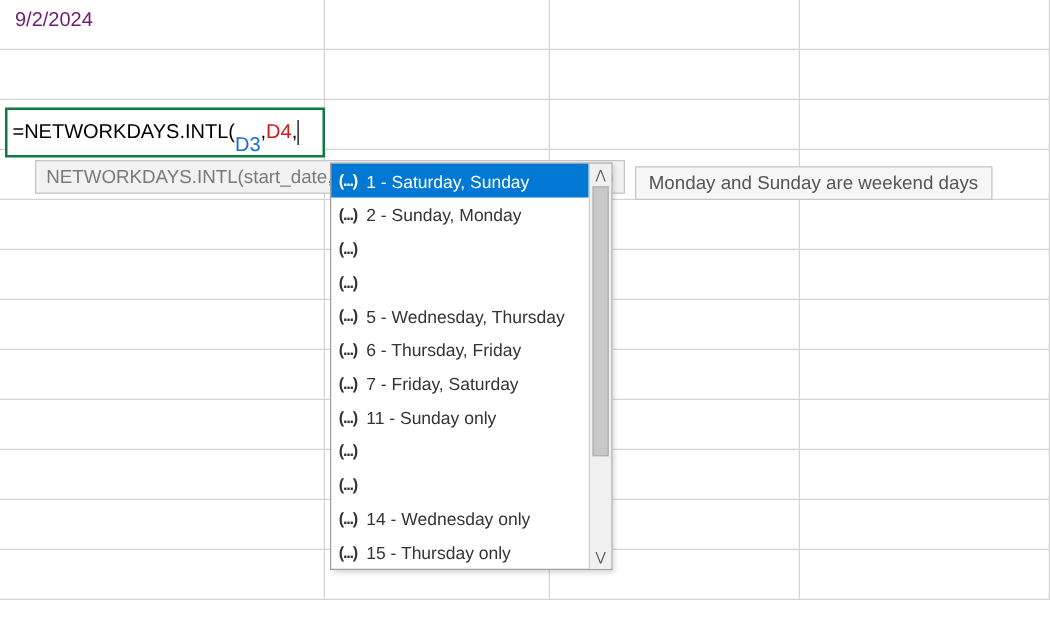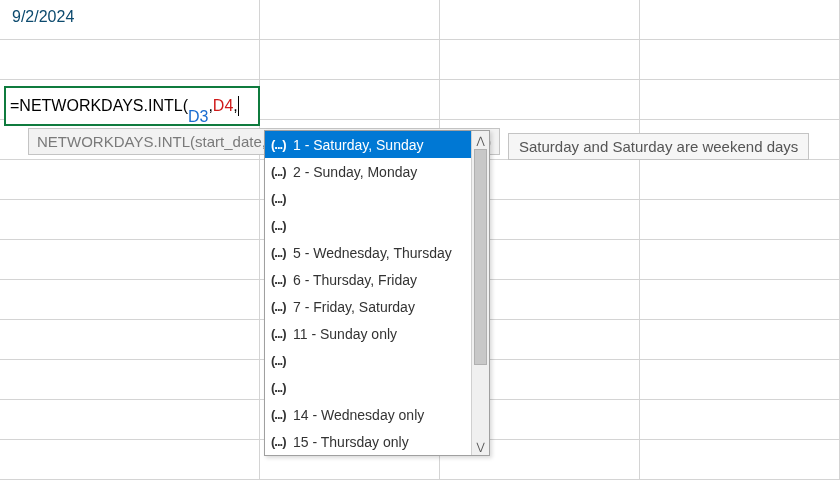--- a/index.html
+++ b/index.html
@@ -41,7 +41,7 @@
     .date-cell {
       padding: 8px 12px;
       font-size: 16px;
-      color: #0c4a6e;
+      color: #701a75;
     }
     
     .formula-cell {

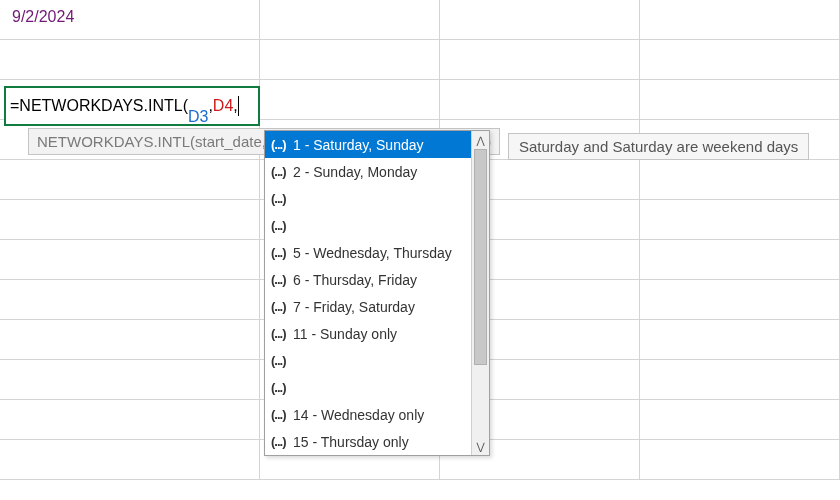--- a/index.html
+++ b/index.html
@@ -314,6 +314,6 @@
   </div>
 </div>
 
-<div class="description-tooltip">Saturday and Saturday are weekend days</div>
+<div class="description-tooltip">Monday and Sunday are weekend days</div>
 
 </body></html>

